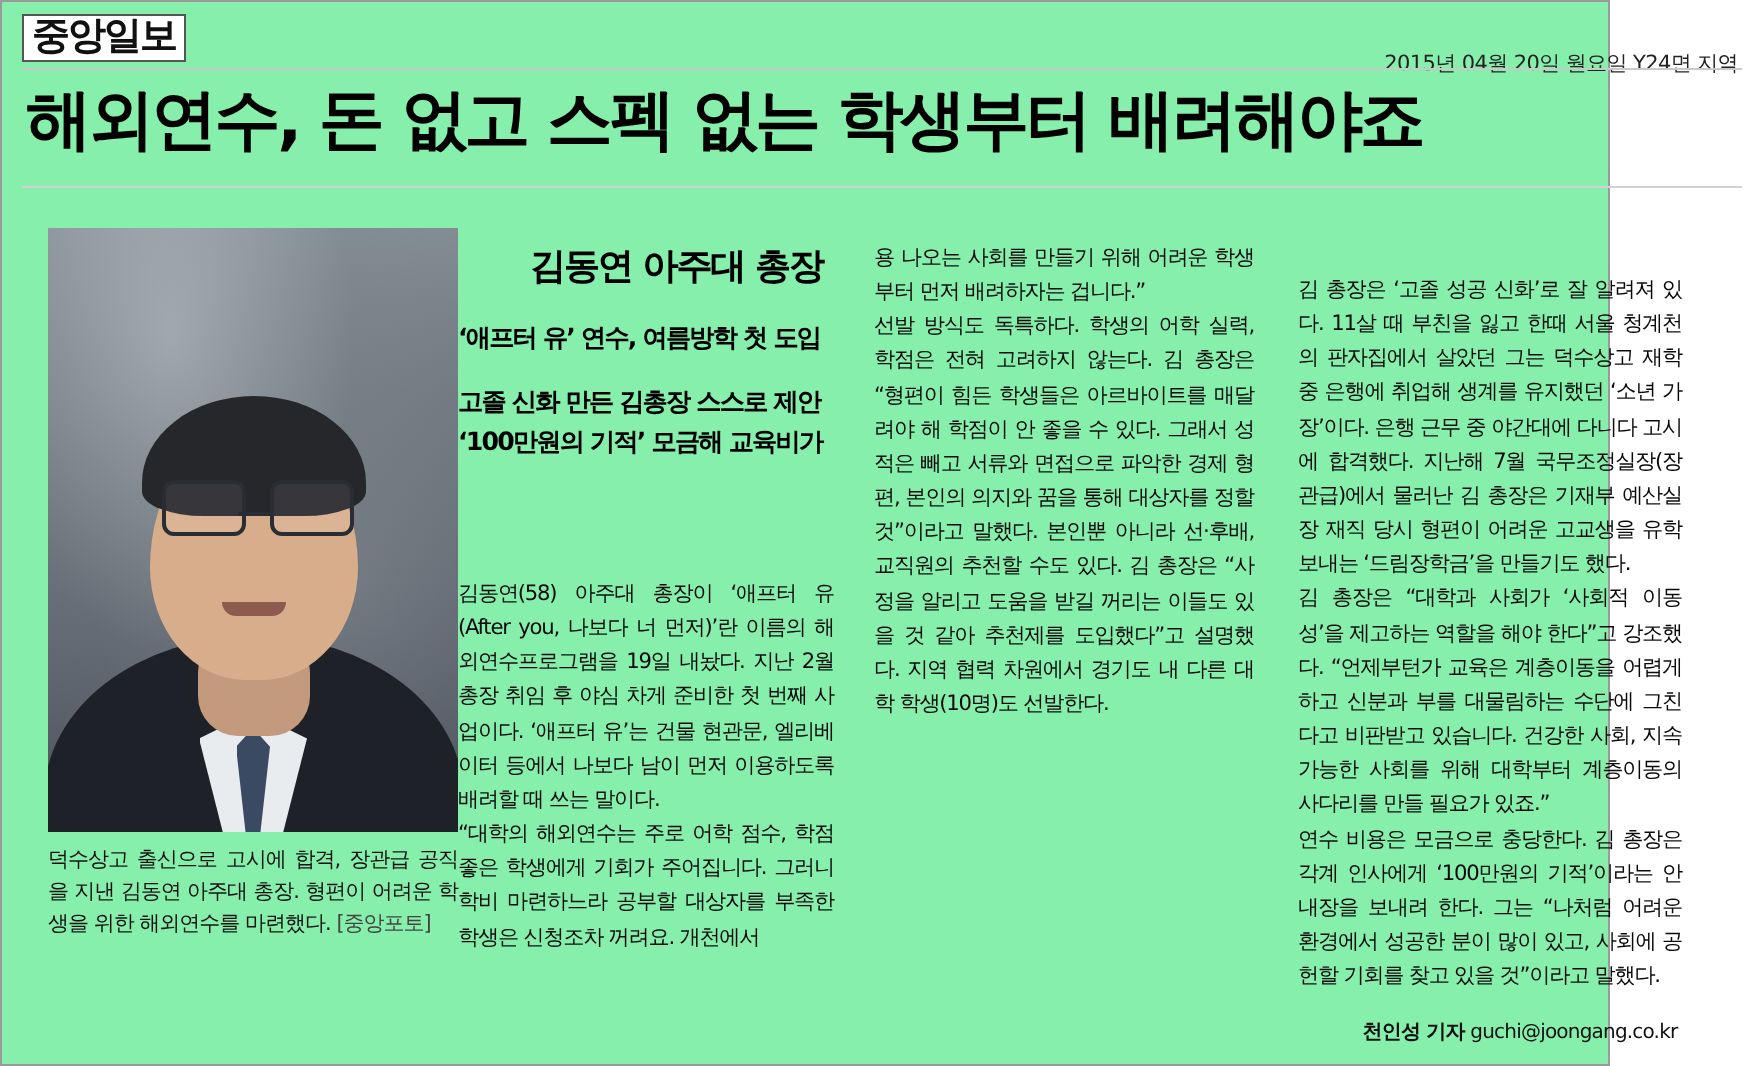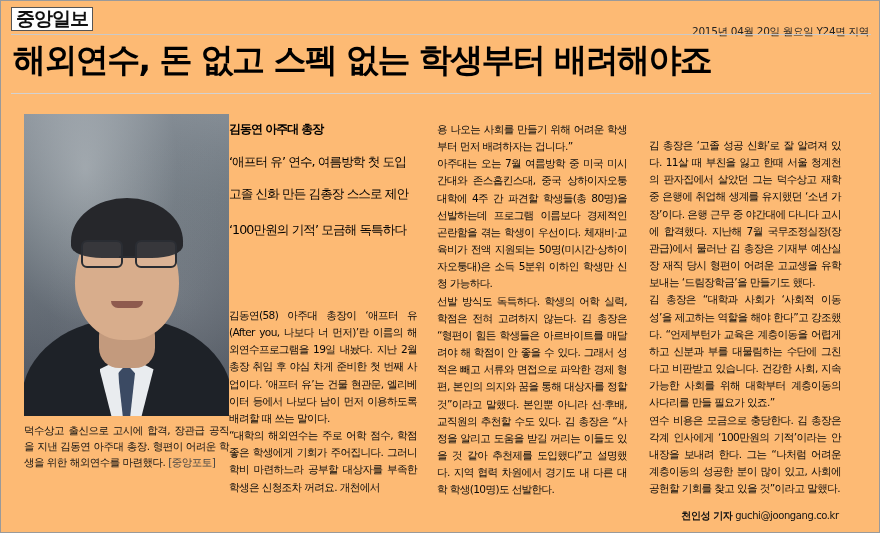--- a/index.html
+++ b/index.html
@@ -16,11 +16,11 @@
   }
   .page {
     position: relative;
-    width: 880px;
+    width: 805px;
     height: 533px;
     box-sizing: border-box;
     border: 1px solid #9a9a9a;
-    background: #fdba74;
+    background: #86efac;
   }
   
   .masthead {

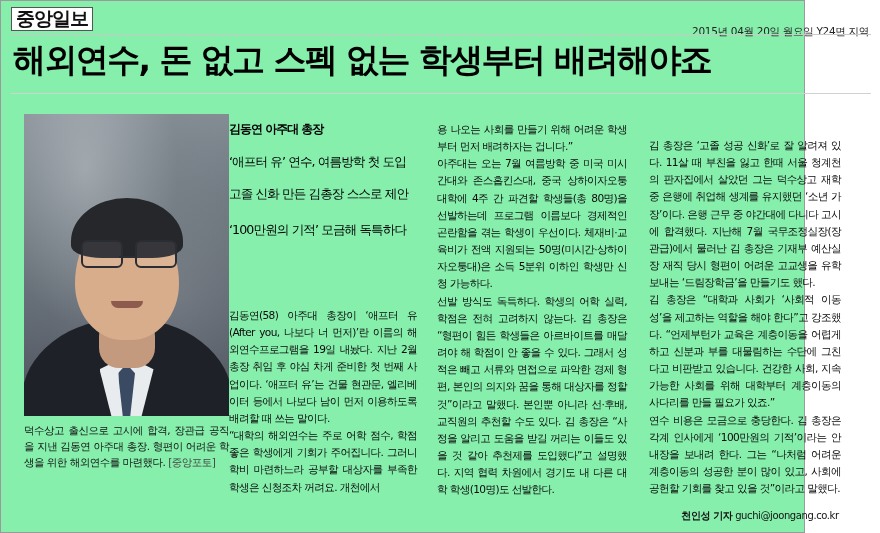--- a/index.html
+++ b/index.html
@@ -210,11 +210,12 @@
     width: 188px;
   }
   .deck .byline {
-    font-size: 12px;
+    font-size: 18px;
     font-weight: bold;
     letter-spacing: -1px;
     margin-bottom: 15px;
     color: #000;
+    margin-left: 36px;
   }
   .deck .line {
     font-size: 12.6px;

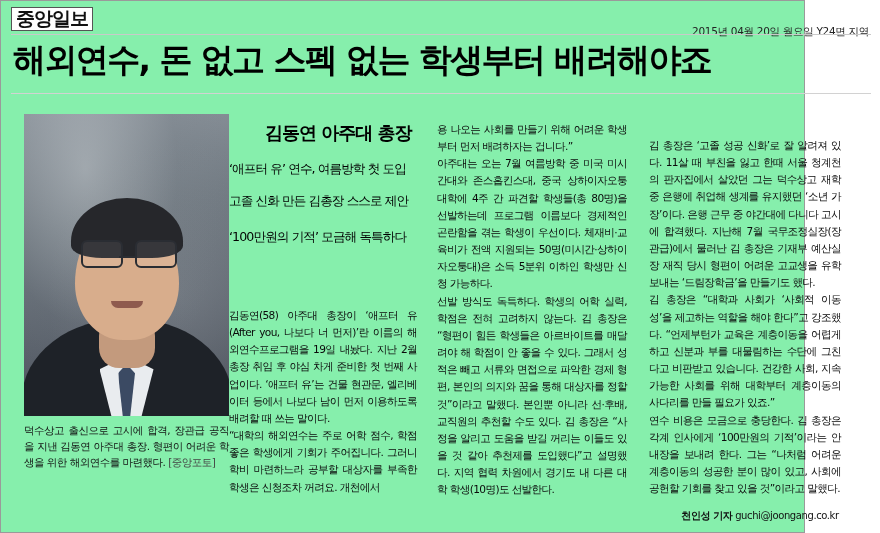--- a/index.html
+++ b/index.html
@@ -219,7 +219,7 @@
   }
   .deck .line {
     font-size: 12.6px;
-    font-weight: normal;
+    font-weight: bold;
     letter-spacing: -0.9px;
     line-height: 1.42;
     margin-bottom: 14px;

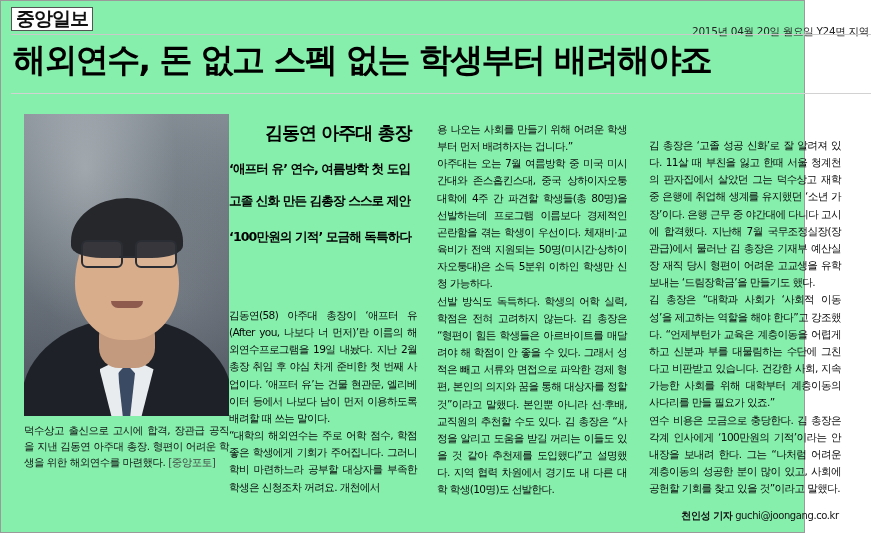--- a/index.html
+++ b/index.html
@@ -301,7 +301,6 @@
 
   <div class="col col-2">
     <p>용 나오는 사회를 만들기 위해 어려운 학생부터 먼저 배려하자는 겁니다.”</p>
-    <p>아주대는 오는 7월 여름방학 중 미국 미시간대와 존스홉킨스대, 중국 상하이자오퉁대학에 4주 간 파견할 학생들(총 80명)을 선발하는데 프로그램 이름보다 경제적인 곤란함을 겪는 학생이 우선이다. 체재비·교육비가 전액 지원되는 50명(미시간·상하이자오퉁대)은 소득 5분위 이하인 학생만 신청 가능하다.</p>
     <p>선발 방식도 독특하다. 학생의 어학 실력, 학점은 전혀 고려하지 않는다. 김 총장은 “형편이 힘든 학생들은 아르바이트를 매달려야 해 학점이 안 좋을 수 있다. 그래서 성적은 빼고 서류와 면접으로 파악한 경제 형편, 본인의 의지와 꿈을 통해 대상자를 정할 것”이라고 말했다. 본인뿐 아니라 선·후배, 교직원의 추천할 수도 있다. 김 총장은 “사정을 알리고 도움을 받길 꺼리는 이들도 있을 것 같아 추천제를 도입했다”고 설명했다. 지역 협력 차원에서 경기도 내 다른 대학 학생(10명)도 선발한다.</p>
   </div>
 

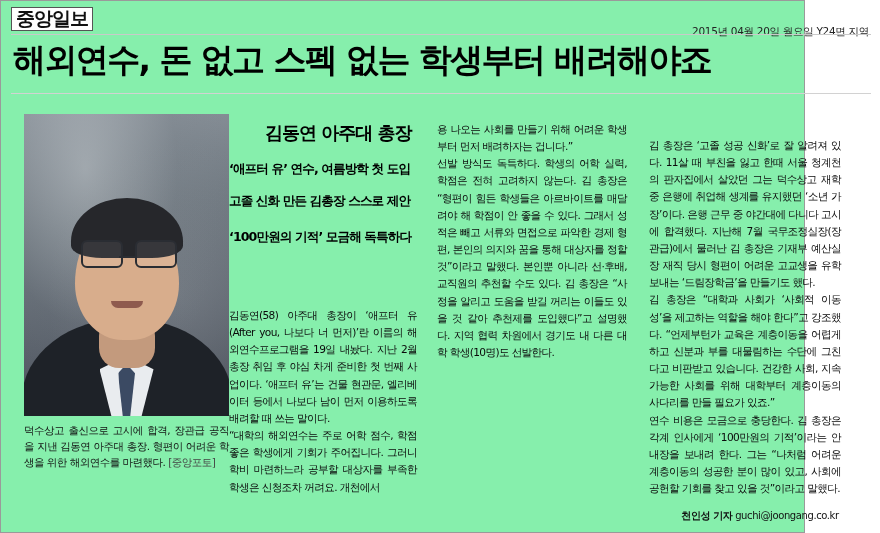--- a/index.html
+++ b/index.html
@@ -226,7 +226,7 @@
     color: #000;
     white-space: nowrap;
   }
-  .deck .line.tight { margin-bottom: 18px; }
+  .deck .line.tight { margin-bottom: 2px; }
   
   .col {
     position: absolute;

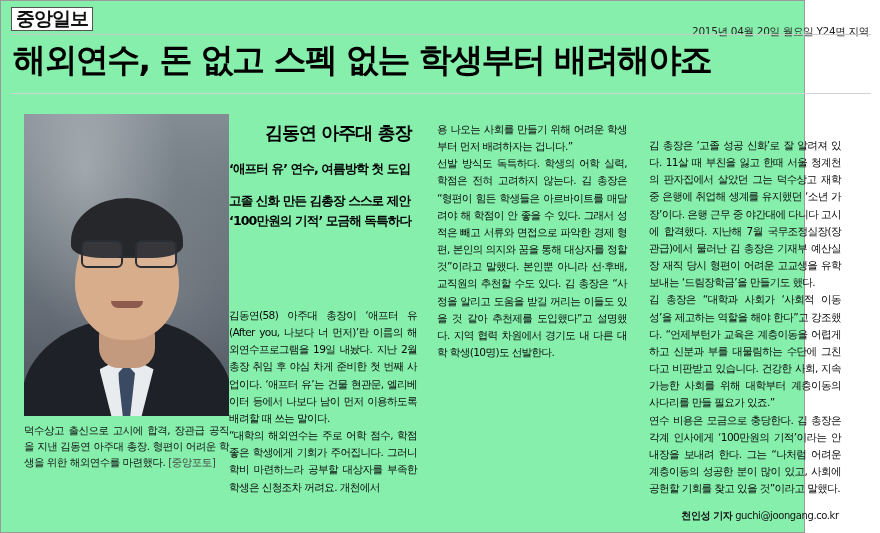--- a/index.html
+++ b/index.html
@@ -291,7 +291,7 @@
     <div class="byline">김동연 아주대 총장</div>
     <div class="line">‘애프터 유’ 연수, 여름방학 첫 도입</div>
     <div class="line tight">고졸 신화 만든 김총장 스스로 제안</div>
-    <div class="line">‘100만원의 기적’ 모금해 독특하다</div>
+    <div class="line">‘100만원의 기적’ 모금해 교육비가</div>
   </div>
 
   <div class="col col-1">

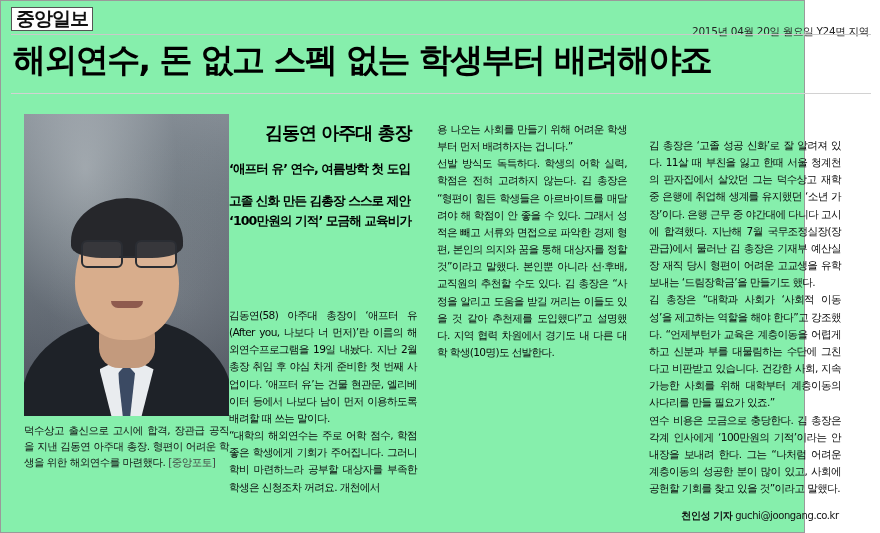--- a/index.html
+++ b/index.html
@@ -238,7 +238,7 @@
   }
   .col p { margin: 0; text-indent: 0; }
   .col p + p { margin-top: 0px; }
-  .col-1 { left: 228px; top: 306px; width: 188px; }
+  .col-1 { left: 228px; top: 288px; width: 188px; }
   .col-2 { left: 436px; top: 120px; width: 190px; }
   .col-3 { left: 648px; top: 136px; width: 192px; }
   .byline-bottom {

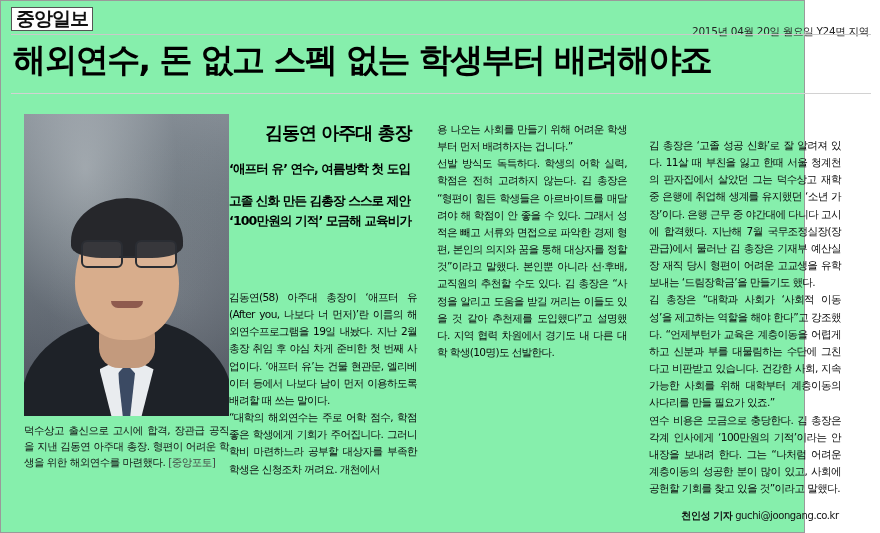--- a/index.html
+++ b/index.html
@@ -307,7 +307,7 @@
   <div class="col col-3">
     <p>김 총장은 ‘고졸 성공 신화’로 잘 알려져 있다. 11살 때 부친을 잃고 한때 서울 청계천의 판자집에서 살았던 그는 덕수상고 재학 중 은행에 취업해 생계를 유지했던 ‘소년 가장’이다. 은행 근무 중 야간대에 다니다 고시에 합격했다. 지난해 7월 국무조정실장(장관급)에서 물러난 김 총장은 기재부 예산실장 재직 당시 형편이 어려운 고교생을 유학 보내는 ‘드림장학금’을 만들기도 했다.</p>
     <p>김 총장은 “대학과 사회가 ‘사회적 이동성’을 제고하는 역할을 해야 한다”고 강조했다. “언제부턴가 교육은 계층이동을 어렵게 하고 신분과 부를 대물림하는 수단에 그친다고 비판받고 있습니다. 건강한 사회, 지속가능한 사회를 위해 대학부터 계층이동의 사다리를 만들 필요가 있죠.”</p>
-    <p>연수 비용은 모금으로 충당한다. 김 총장은 각계 인사에게 ‘100만원의 기적’이라는 안내장을 보내려 한다. 그는 “나처럼 어려운 계층이동의 성공한 분이 많이 있고, 사회에 공헌할 기회를 찾고 있을 것”이라고 말했다.</p>
+    <p>연수 비용은 모금으로 충당한다. 김 총장은 각계 인사에게 ‘100만원의 기적’이라는 안내장을 보내려 한다. 그는 “나처럼 어려운 환경에서 성공한 분이 많이 있고, 사회에 공헌할 기회를 찾고 있을 것”이라고 말했다.</p>
   </div>
 
   <div class="byline-bottom">

